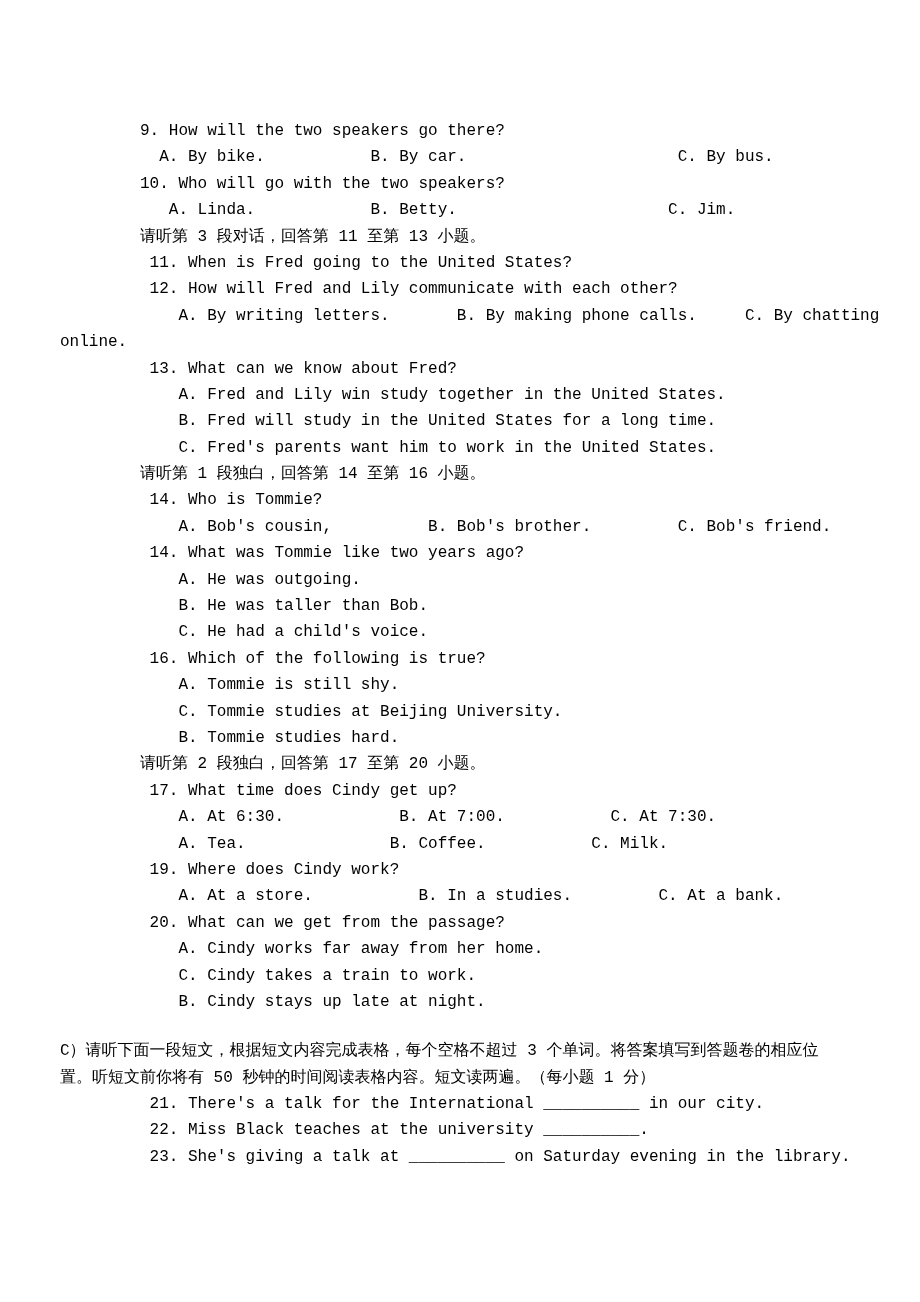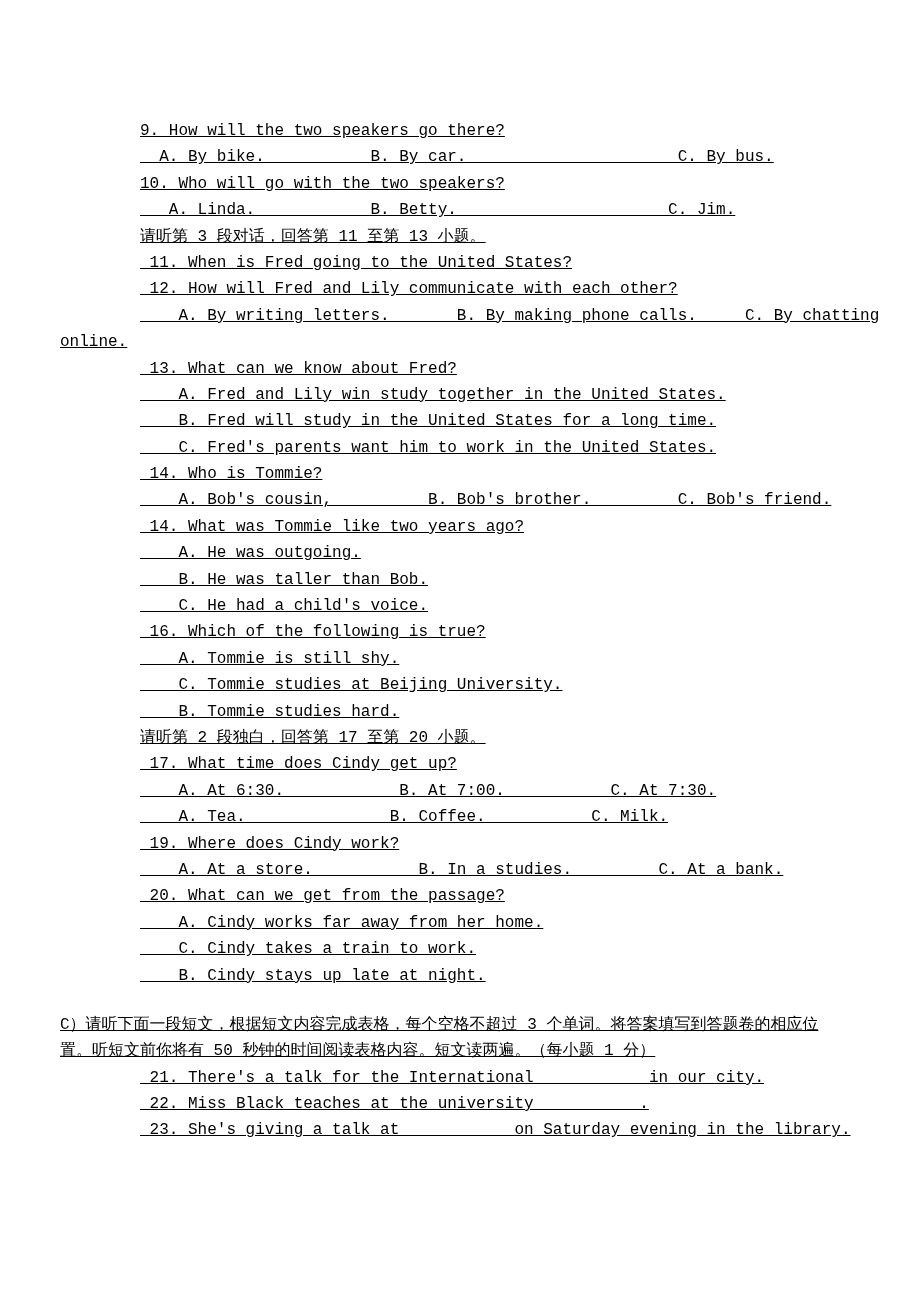--- a/index.html
+++ b/index.html
@@ -19,7 +19,6 @@
   .content {
     padding-left: 80px;
     padding-right: 30px;
-    text-decoration: underline;
   }
   .line {
     white-space: pre;

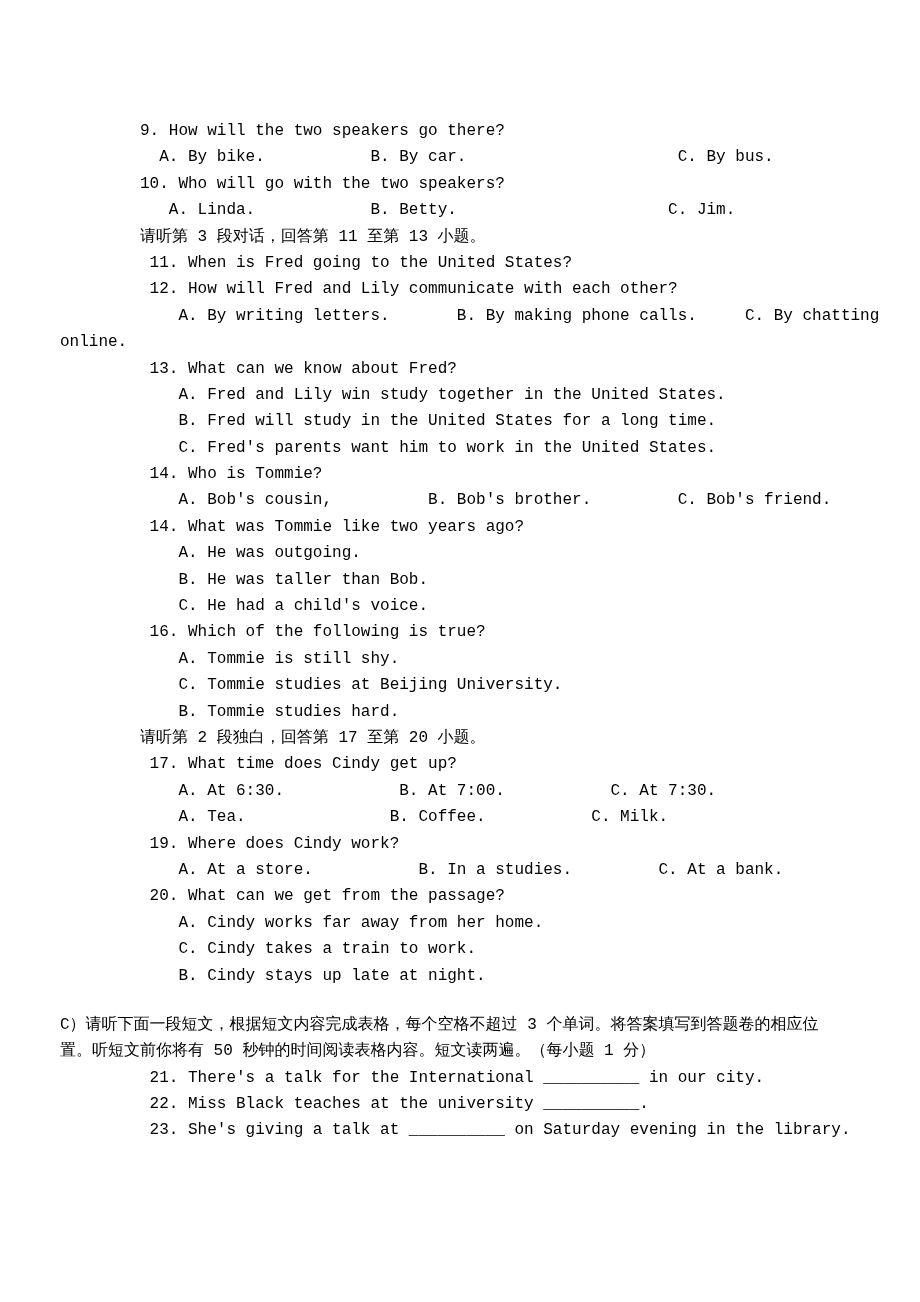--- a/index.html
+++ b/index.html
@@ -55,6 +55,7 @@
   <div class="line">    B. Fred will study in the United States for a long time.</div>
   <div class="line">    C. Fred's parents want him to work in the United States.</div>
 
+  <div class="line">请听第 1 段独白，回答第 14 至第 16 小题。</div>
 
   <div class="line"> 14. Who is Tommie?</div>
   <div class="line">    A. Bob's cousin,          B. Bob's brother.         C. Bob's friend.</div>

